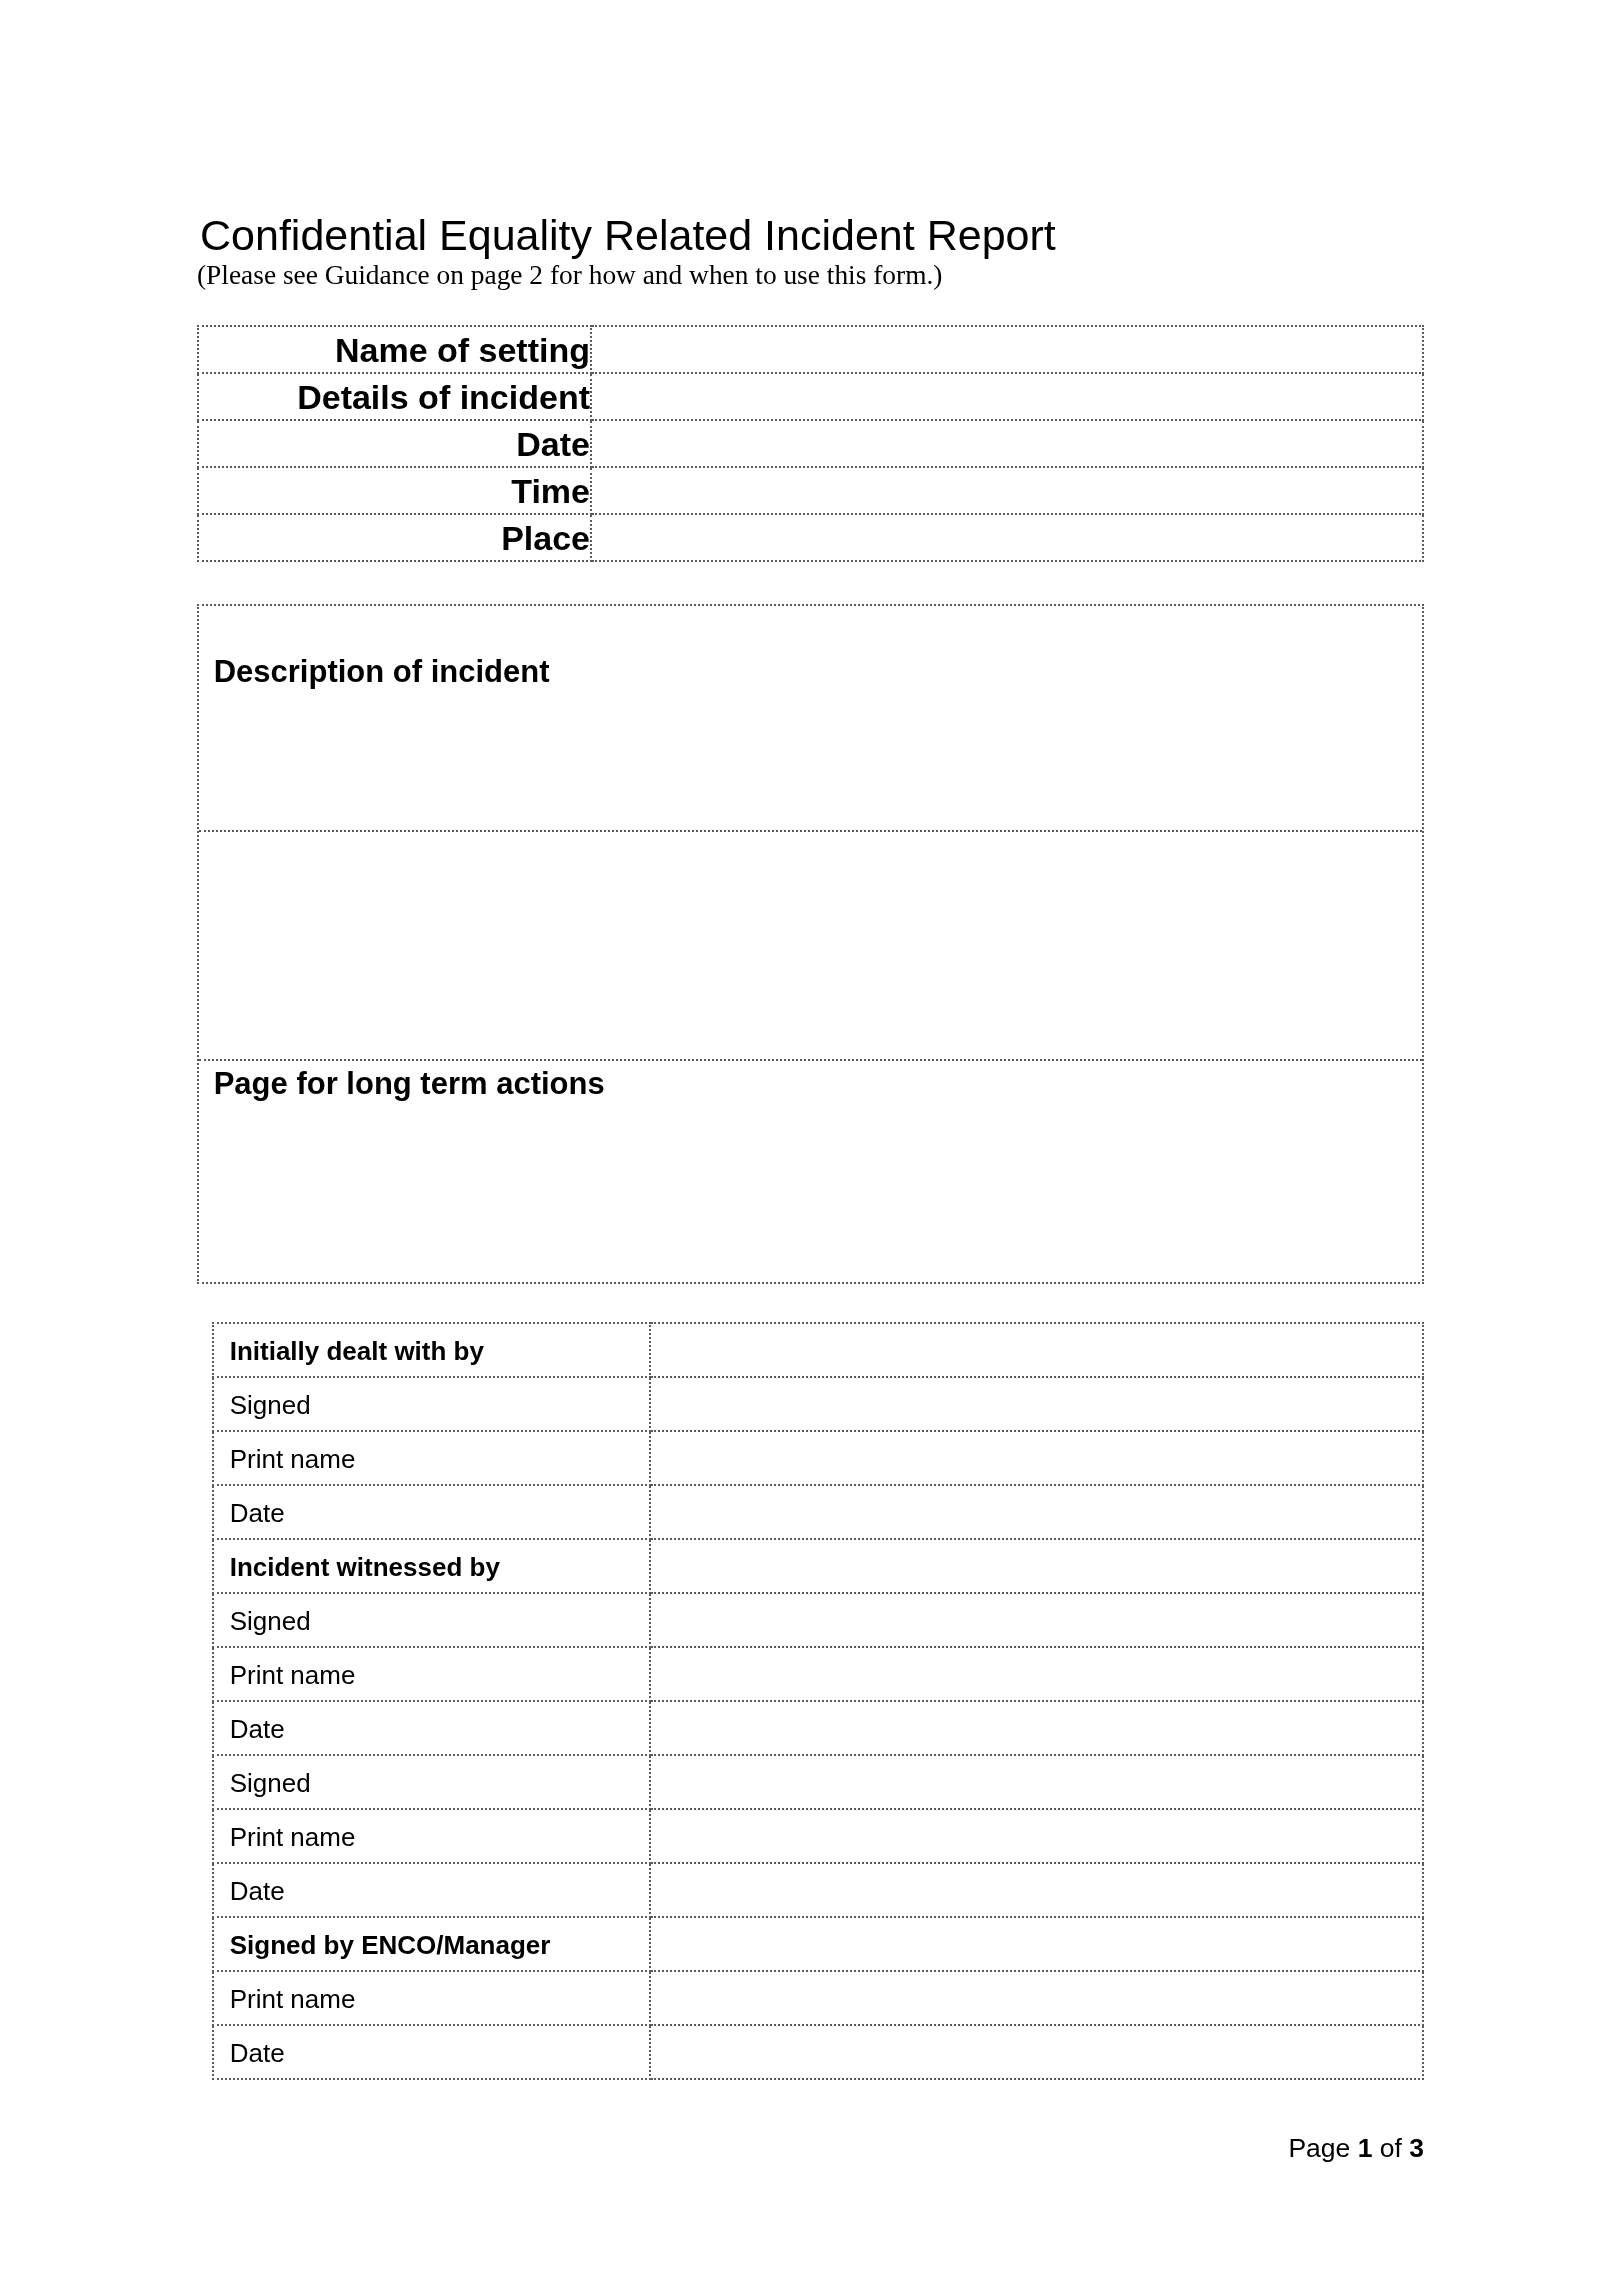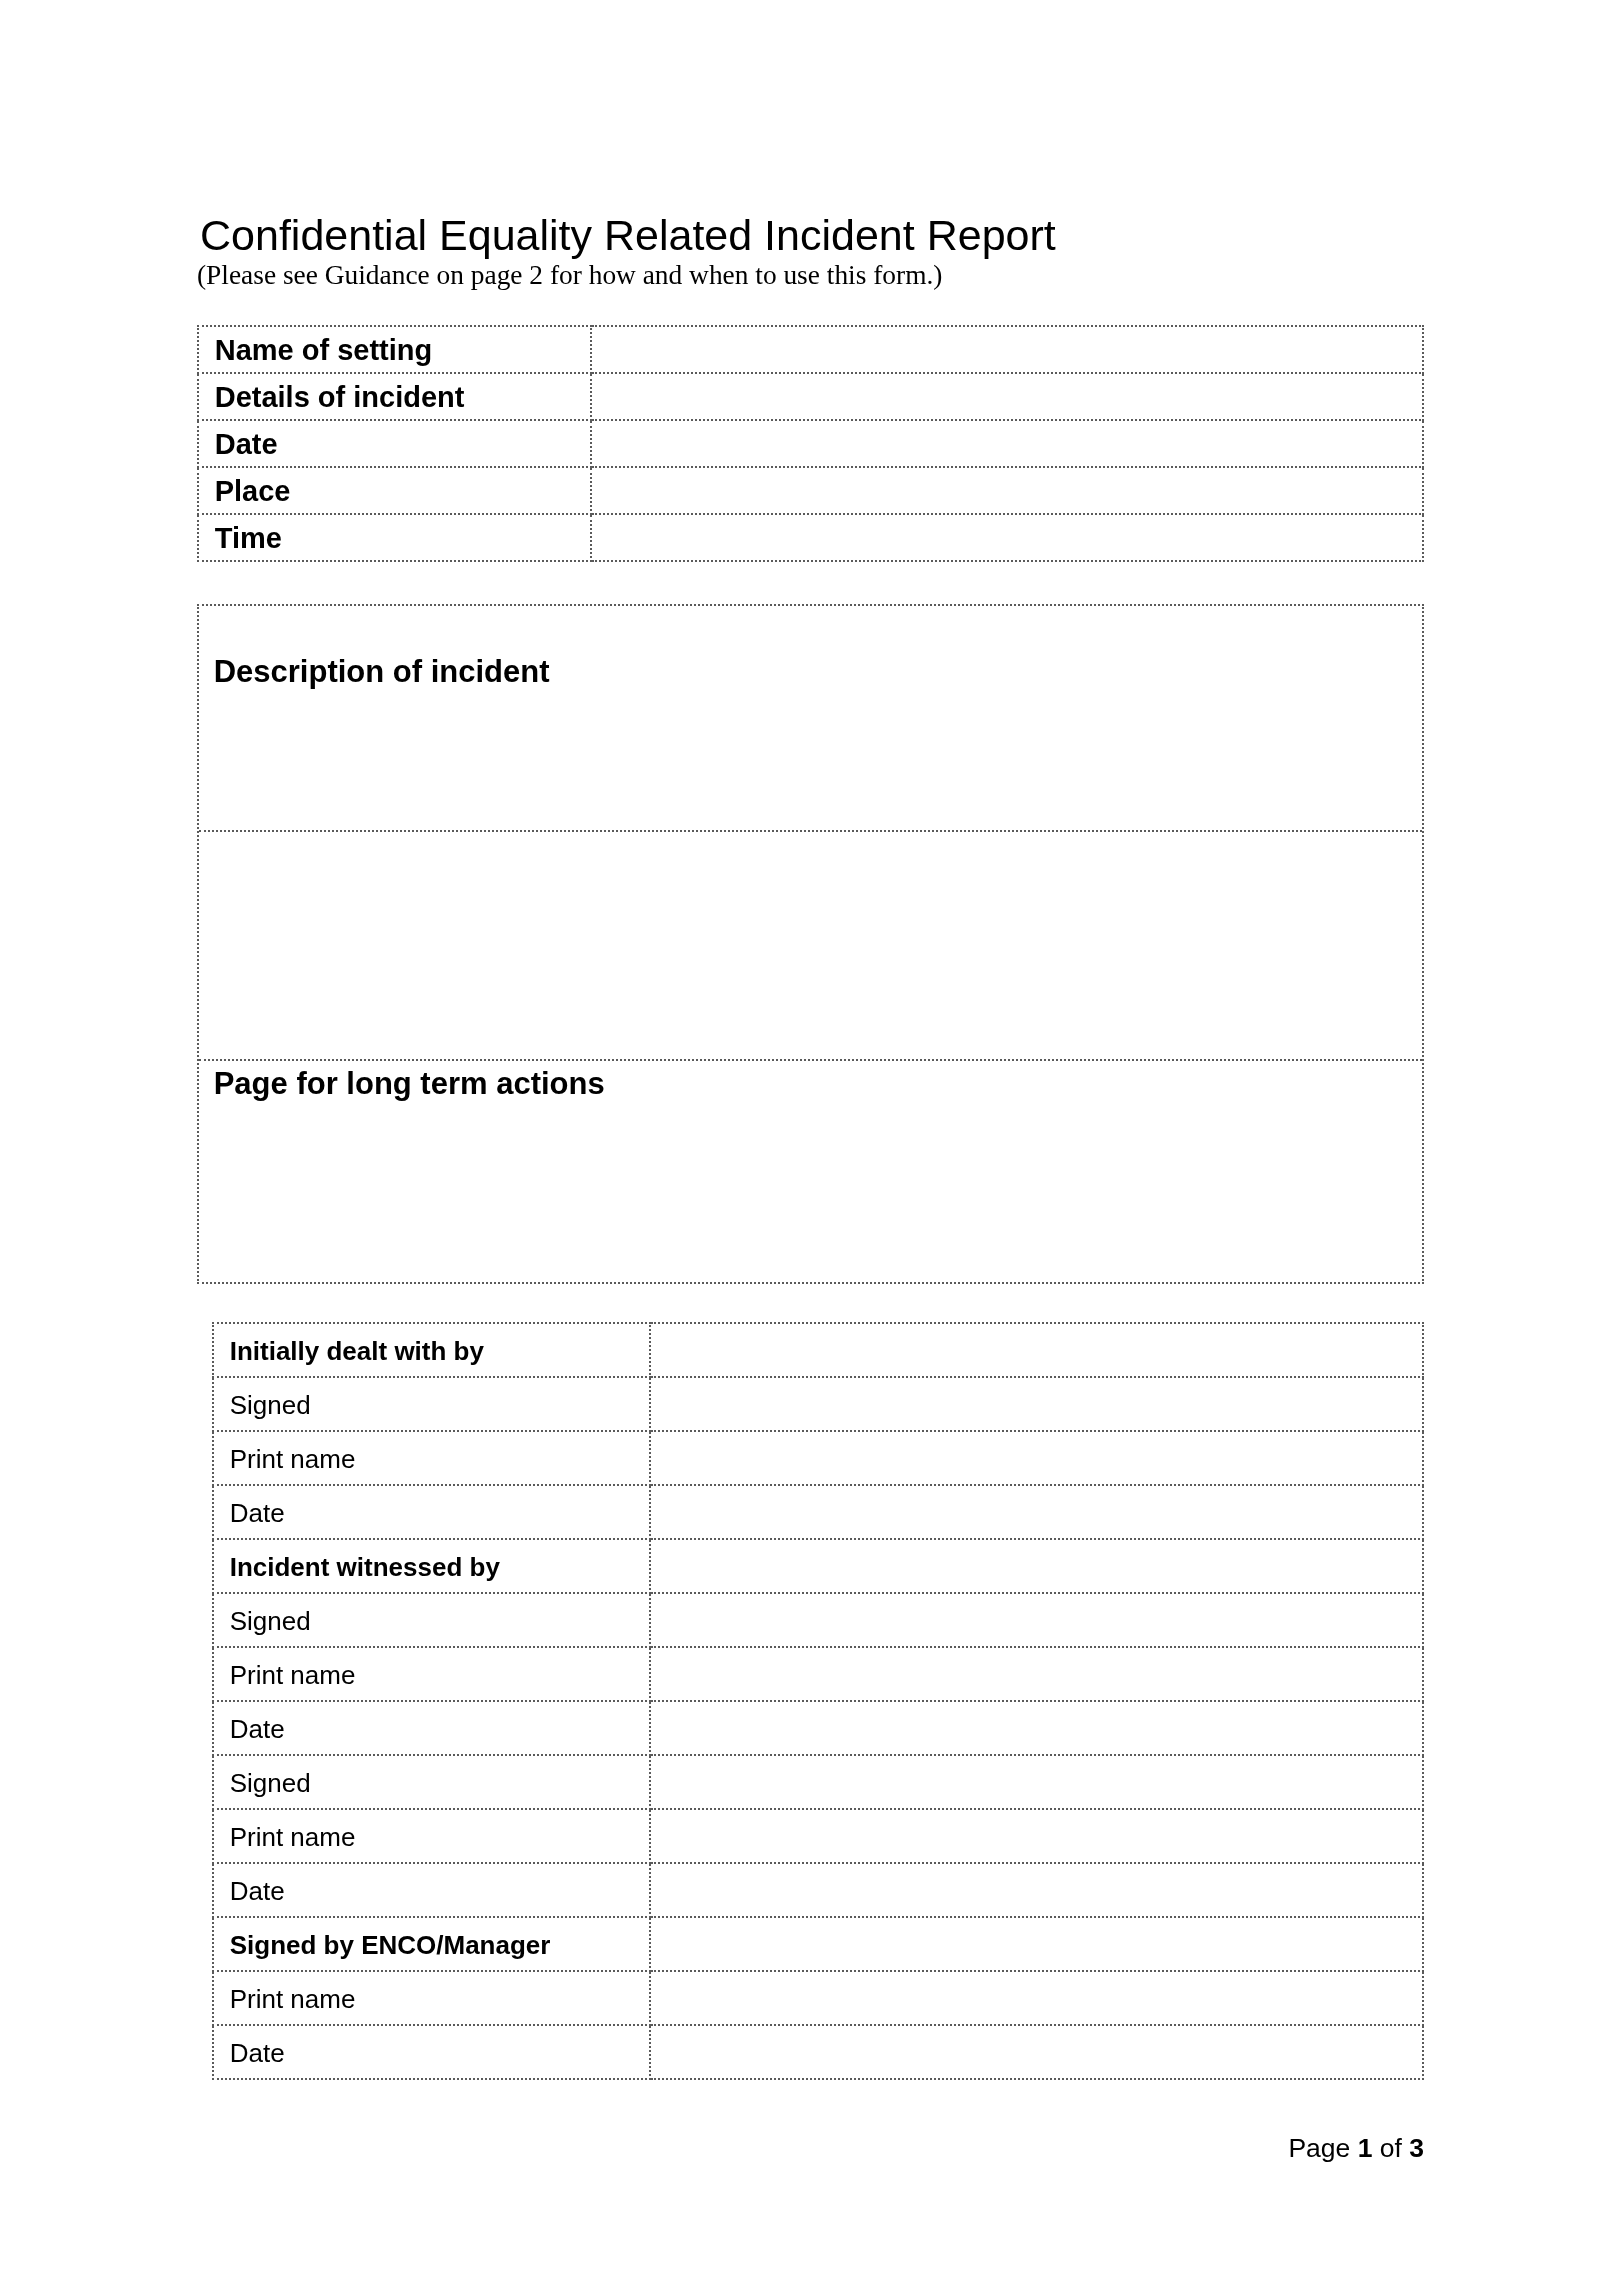--- a/index.html
+++ b/index.html
@@ -13,7 +13,7 @@
   table.grid td.val { padding: 0; }
 
   #info-table { left: 197px; top: 325px; width: 1227px; }
-  #info-table td { height: 47px; font-size: 29px; font-weight: bold; line-height: 33px; padding-top: 2px; }
+  #info-table td { height: 47px; font-size: 34px; font-weight: bold; line-height: 33px; padding-top: 2px; text-align: right; }
   #info-table td.lab { width: 393px; }
 
   #narrative { position: absolute; left: 197px; top: 604px; width: 1227px; height: 680px; box-sizing: border-box;

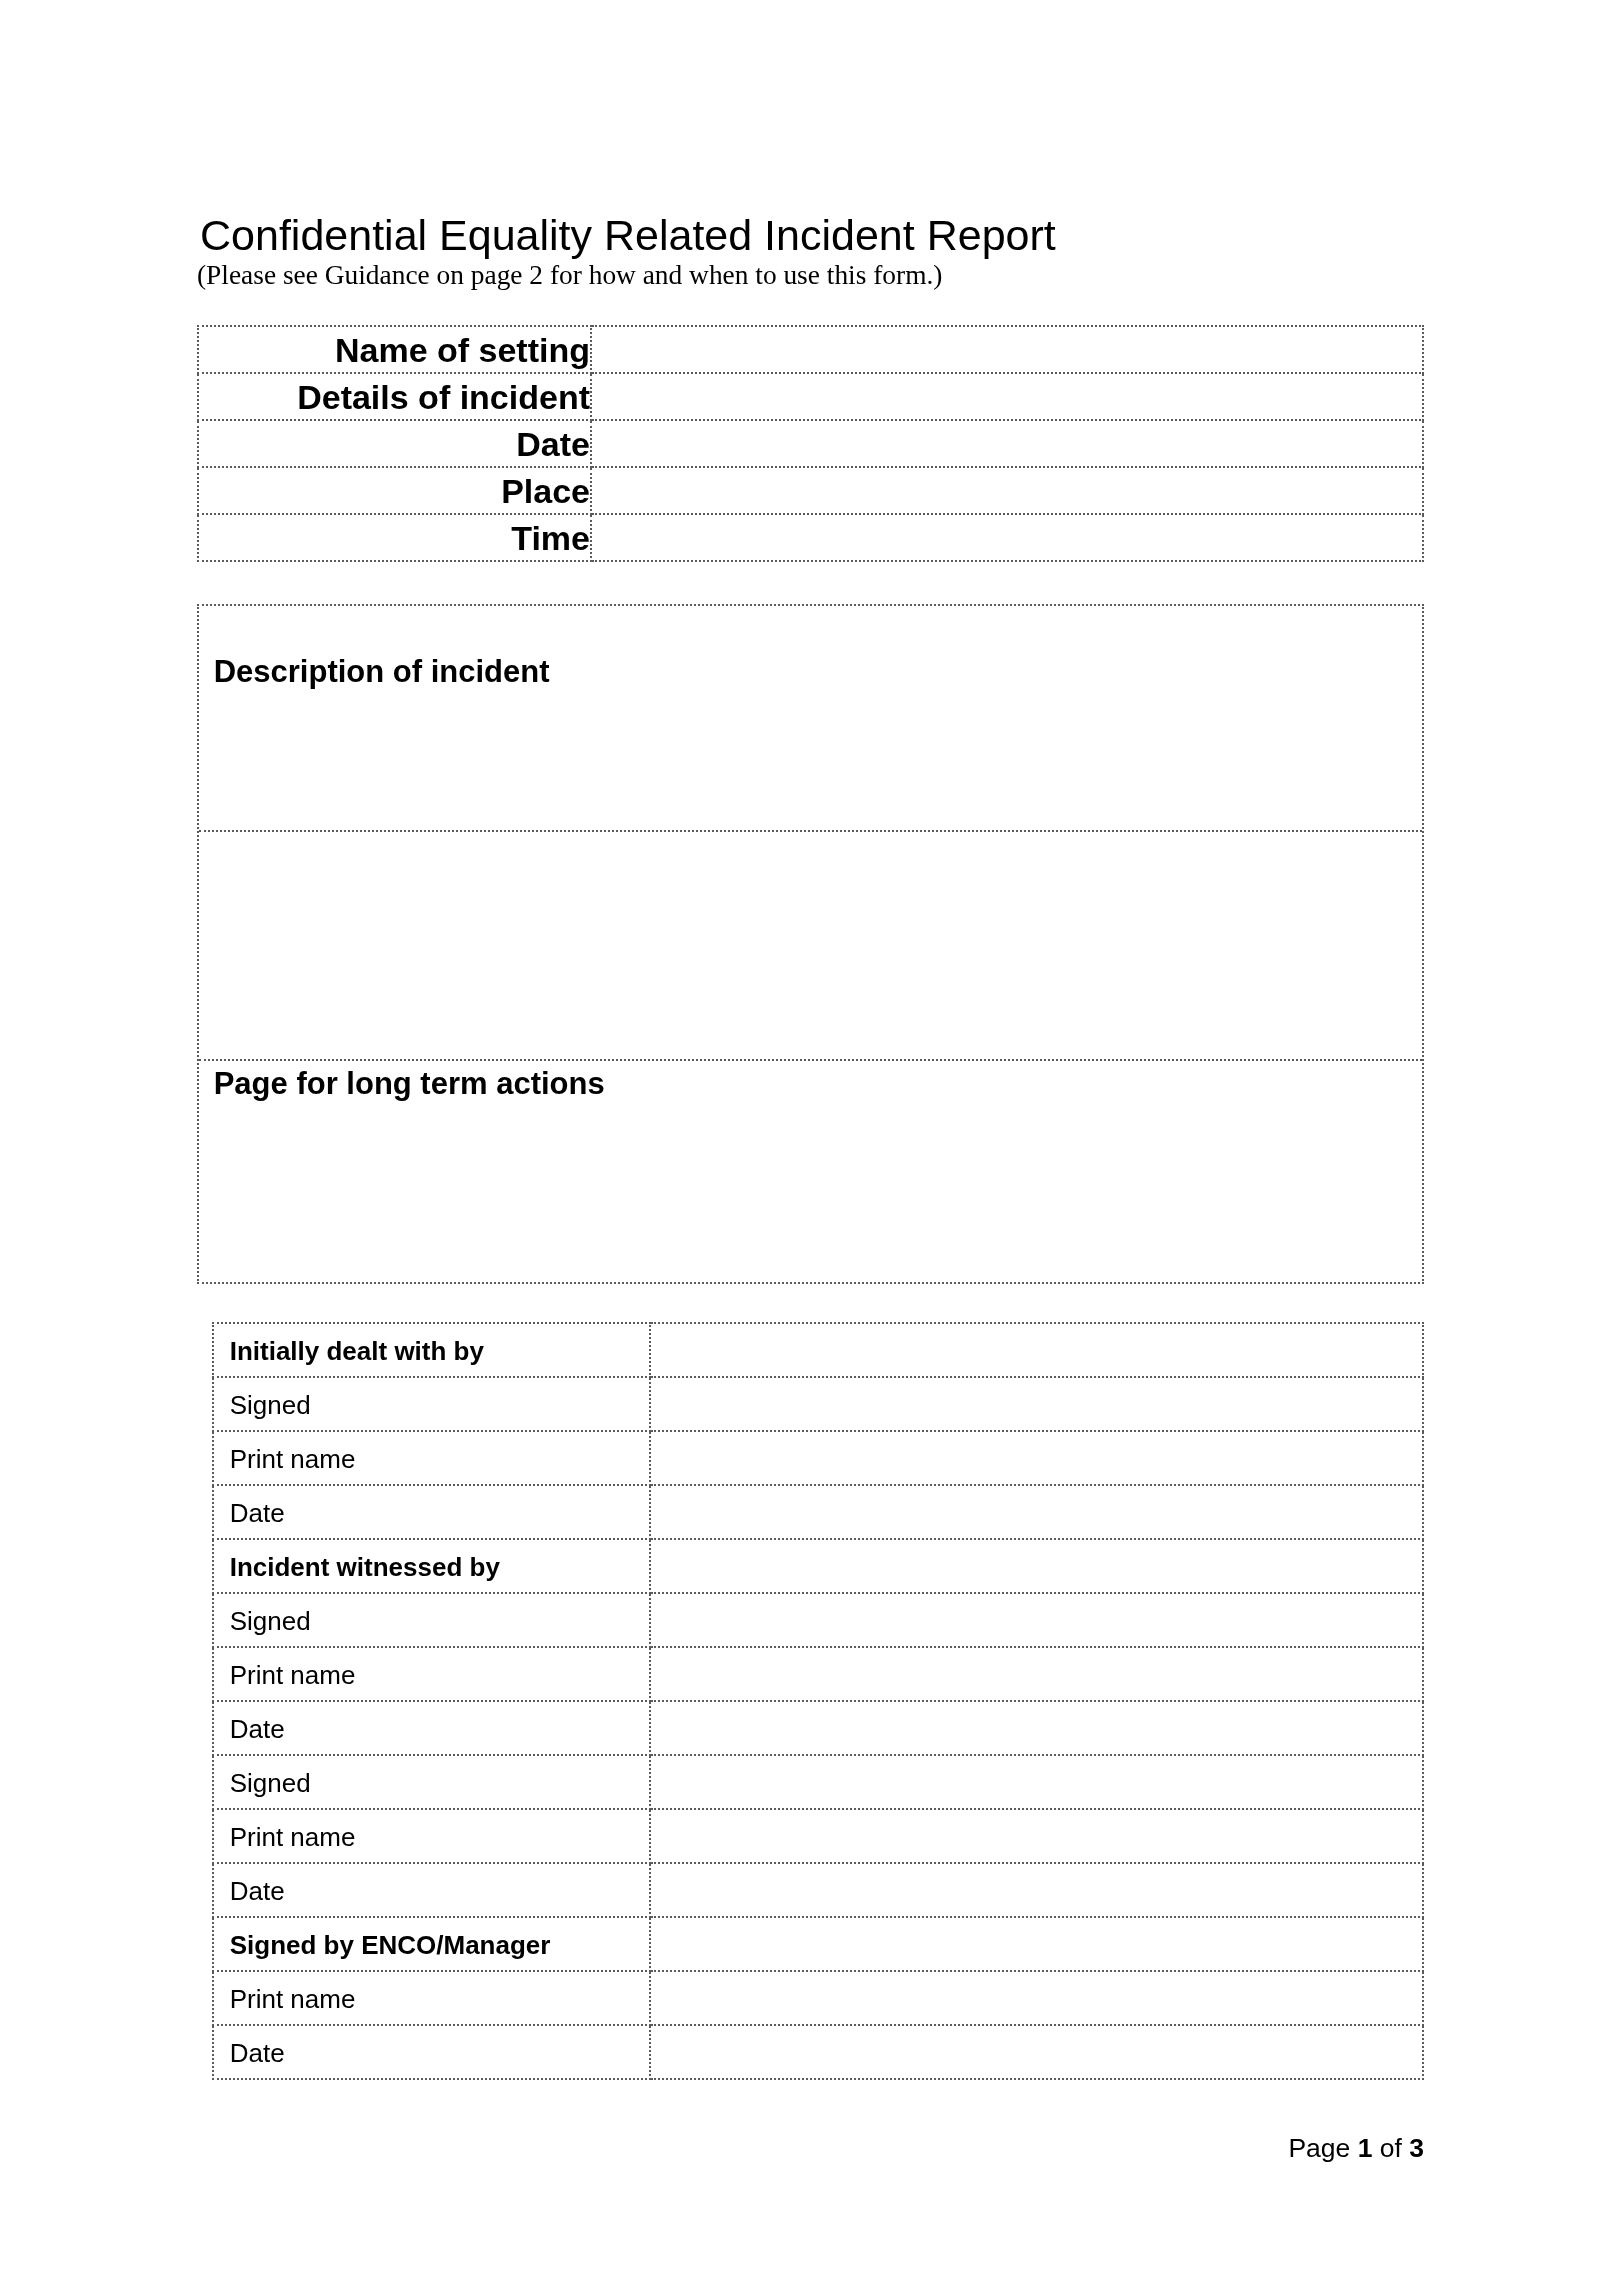--- a/index.html
+++ b/index.html
@@ -52,11 +52,11 @@
       <td class="val"></td>
     </tr>
     <tr>
-      <td class="lab">Place</td>
+      <td class="lab">Time</td>
       <td class="val"></td>
     </tr>
     <tr>
-      <td class="lab">Time</td>
+      <td class="lab">Place</td>
       <td class="val"></td>
     </tr>
   </tbody>

